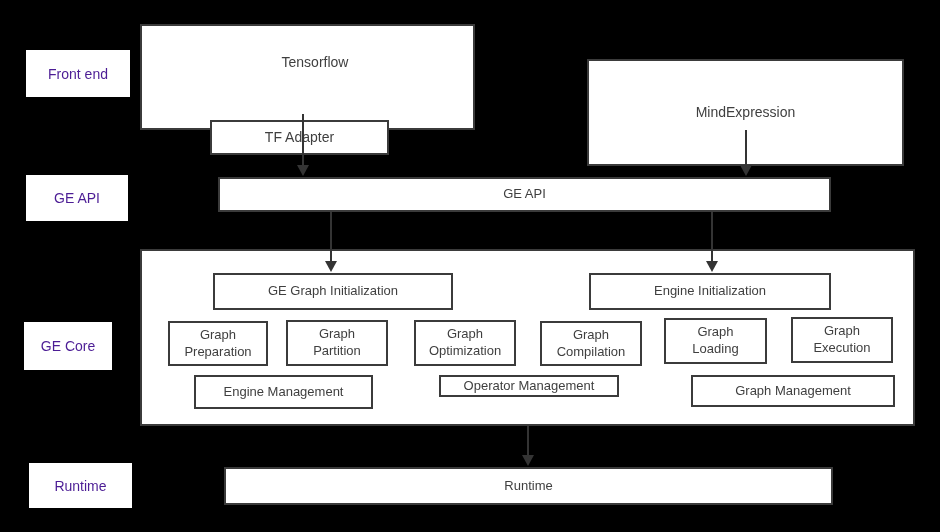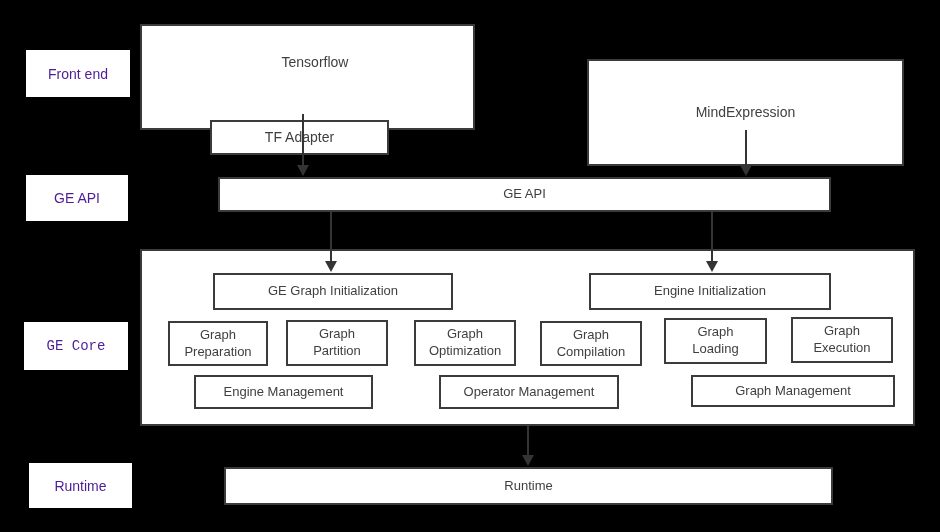--- a/index.html
+++ b/index.html
@@ -86,7 +86,7 @@
 
   <div class="layer-label" style="left:26px; top:50px; width:104px; height:47px;">Front end</div>
   <div class="layer-label" style="left:26px; top:175px; width:102px; height:46px;">GE API</div>
-  <div class="layer-label" style="left:24px; top:322px; width:104px; height:48px;font-family:Liberation Mono, monospace;">GE Core</div>
+  <div class="layer-label" style="left:24px; top:322px; width:88px; height:48px;">GE Core</div>
   <div class="layer-label" style="left:29px; top:463px; width:103px; height:45px;">Runtime</div>
 
   <div class="box container-box" style="left:140px; top:24px; width:335px; height:106px;">

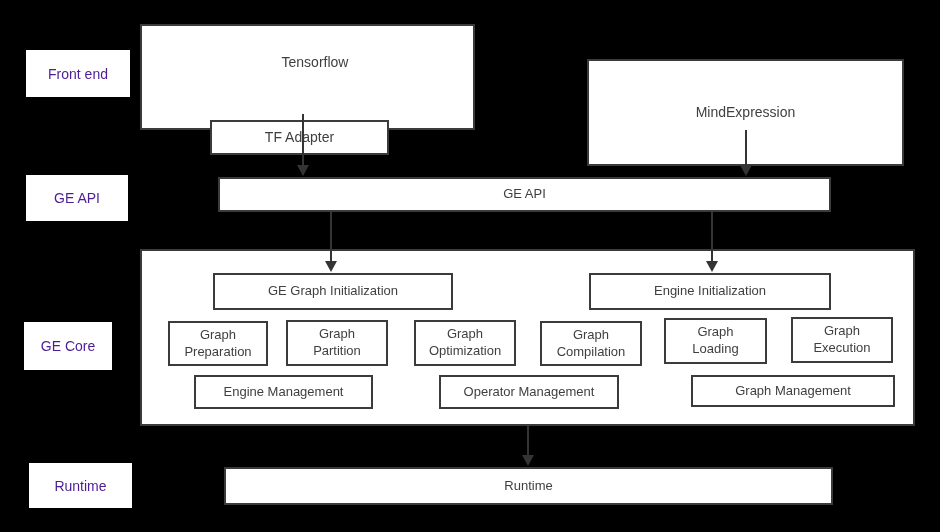--- a/index.html
+++ b/index.html
@@ -117,7 +117,7 @@
 Execution</div>
 
     <div class="box flexcenter fs13" style="left:52px; top:124px; width:179px; height:34px;text-align:right;">Engine Management</div>
-    <div class="box flexcenter fs13" style="left:297px; top:124px; width:180px; height:34px;">Operator Management</div>
+    <div class="box flexcenter fs13" style="left:297px; top:124px; width:180px; height:22px;">Operator Management</div>
     <div class="box flexcenter fs13" style="left:549px; top:124px; width:204px; height:32px;">Graph Management</div>
   </div>
 

